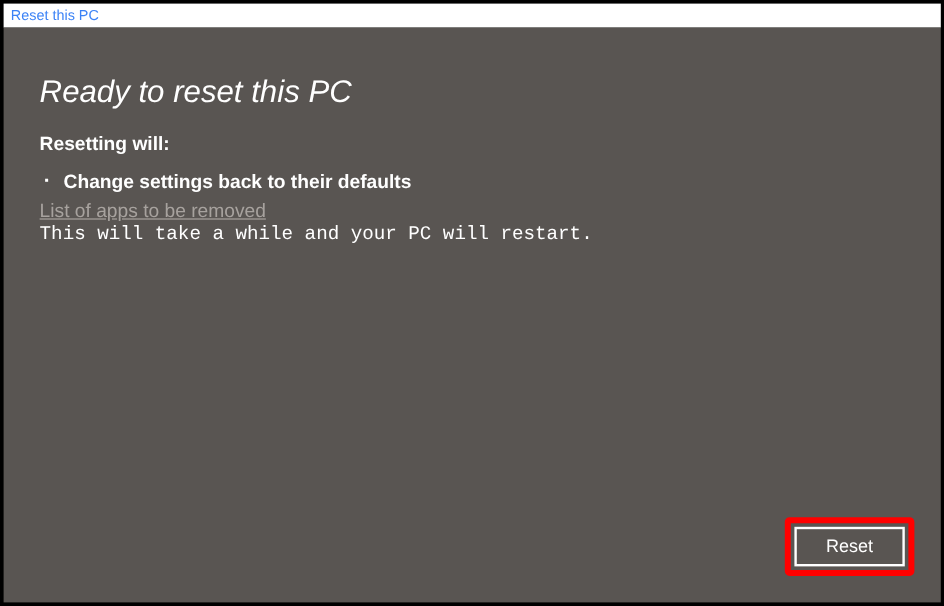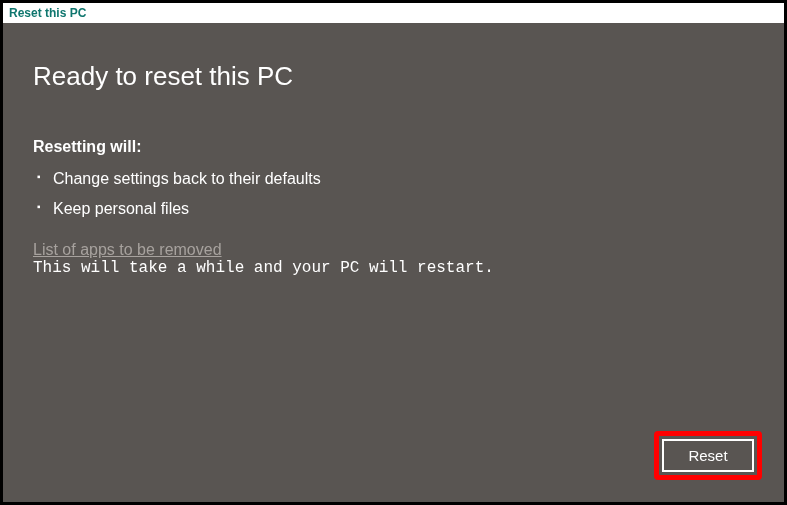--- a/index.html
+++ b/index.html
@@ -24,13 +24,12 @@
     }
     .titlebar {
       background: #fff;
-      color: #0f766e;
+      color: #3b82f6;
       font-size: 12px;
       padding: 3px 6px;
       height: 20px;
       display: flex;
       align-items: center;
-      font-weight: bold;
     }
     .content {
       flex: 1;

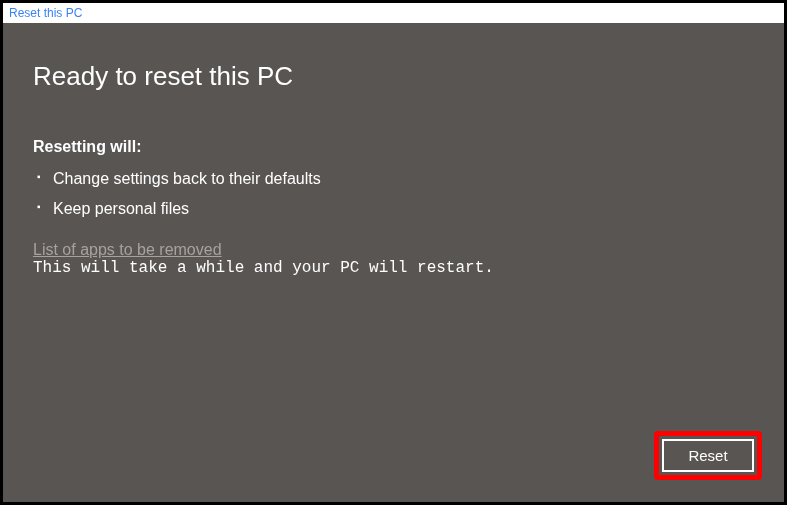--- a/index.html
+++ b/index.html
@@ -41,7 +41,8 @@
     .heading {
       font-size: 26px;
       font-weight: 400;
-      margin-bottom: 46px;
+      margin-bottom: 20px;
+      font-style: italic;
     }
     .subheading {
       font-size: 16px;

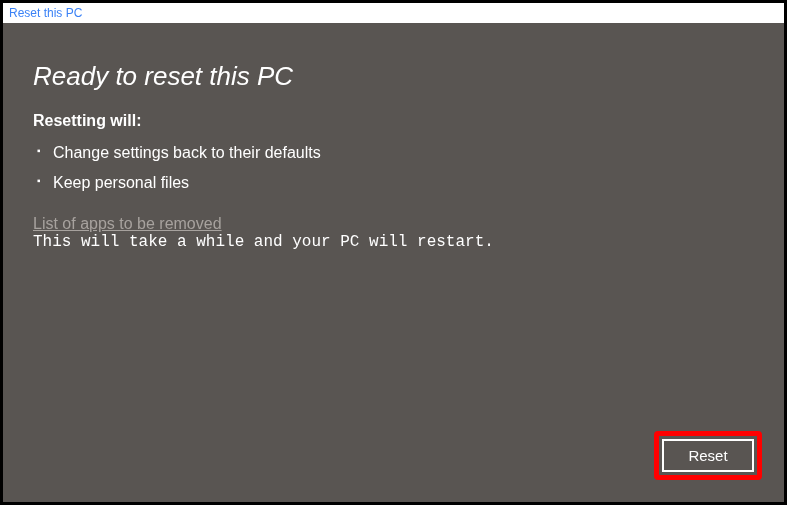--- a/index.html
+++ b/index.html
@@ -52,7 +52,8 @@
     ul.bullets {
       list-style: none;
       margin-left: 2px;
-      margin-bottom: 16px;
+      margin-bottom: 0;
+      font-weight: bold;
     }
     ul.bullets li {
       font-size: 16px;

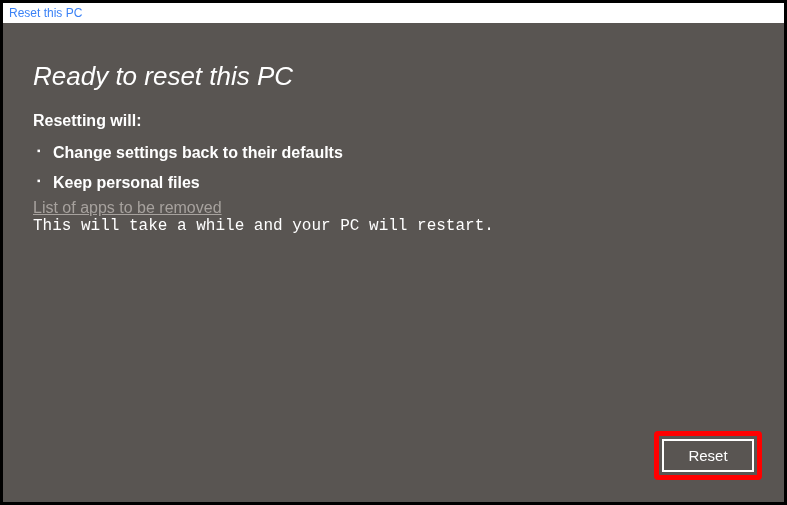--- a/index.html
+++ b/index.html
@@ -121,7 +121,6 @@
     <div class="subheading">Resetting will:</div>
     <ul class="bullets">
       <li>Change settings back to their defaults</li>
-      <li>Keep personal files</li>
     </ul>
     <a class="link">List of apps to be removed</a>
     <div class="notice">This will take a while and your PC will restart.</div>

